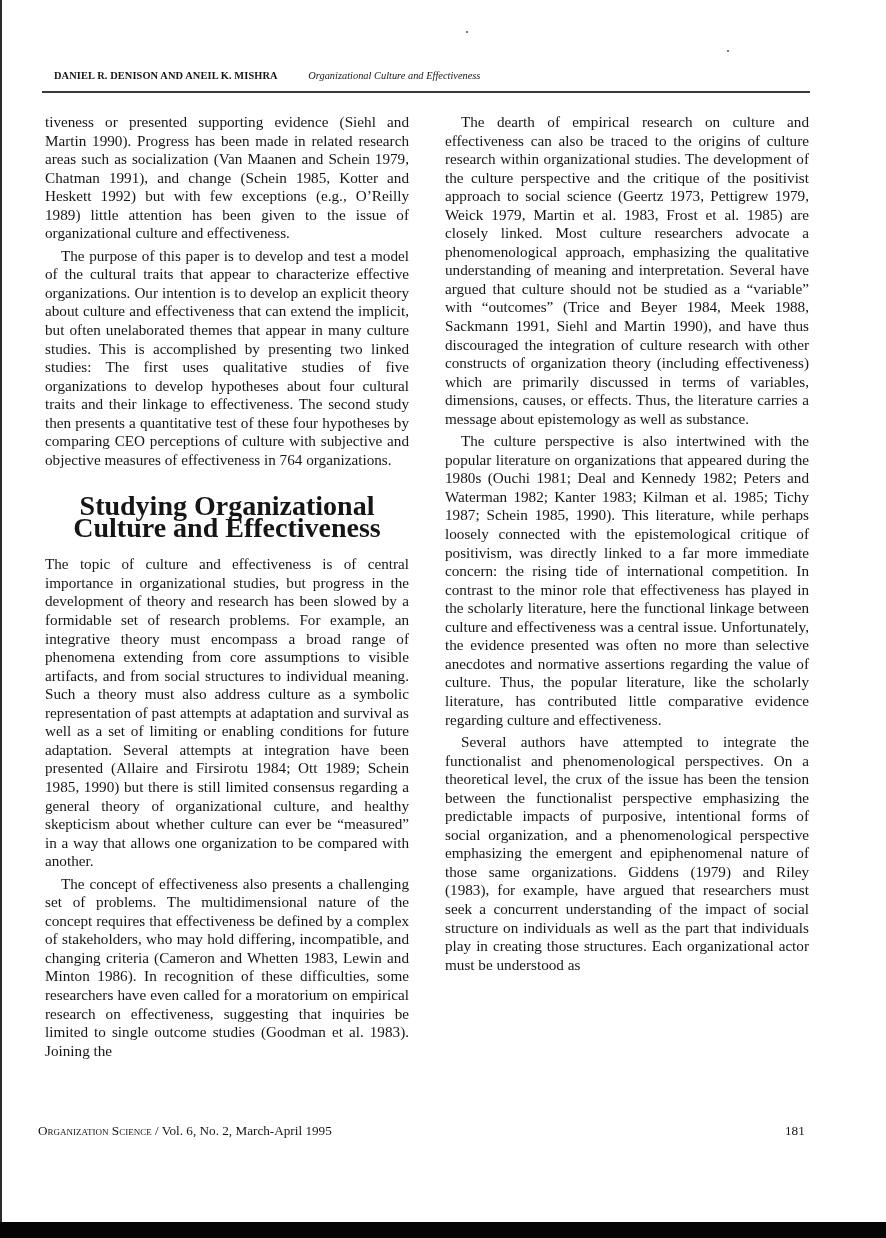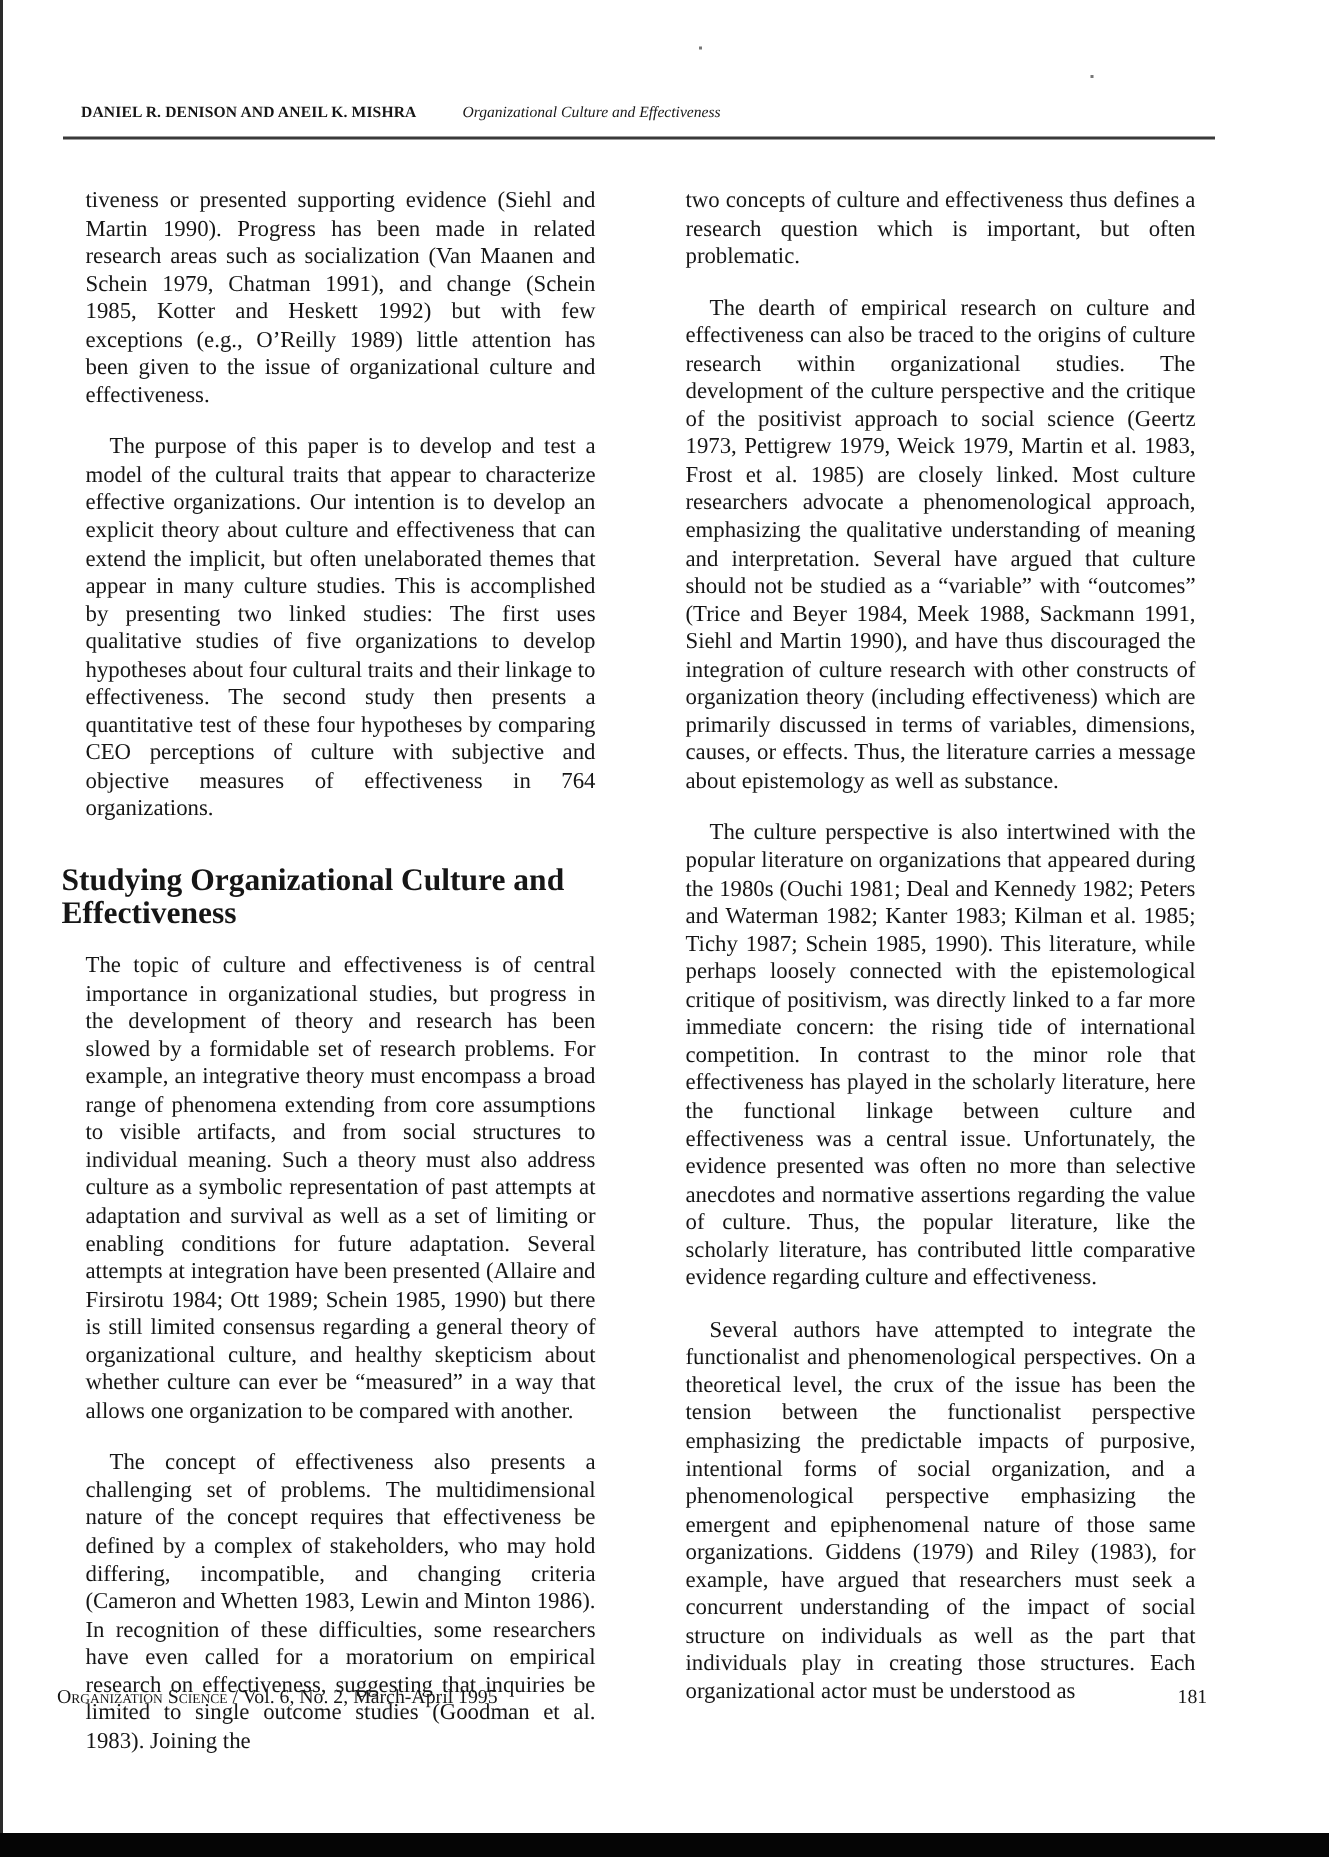--- a/index.html
+++ b/index.html
@@ -61,7 +61,7 @@
     .col-left { left: 41px; }
     .col-right { left: 441px; }
     .column p {
-      margin: 16px;
+      margin: 4px;
       text-indent: 16px;
     }
     .column p.noindent { text-indent: 0; }

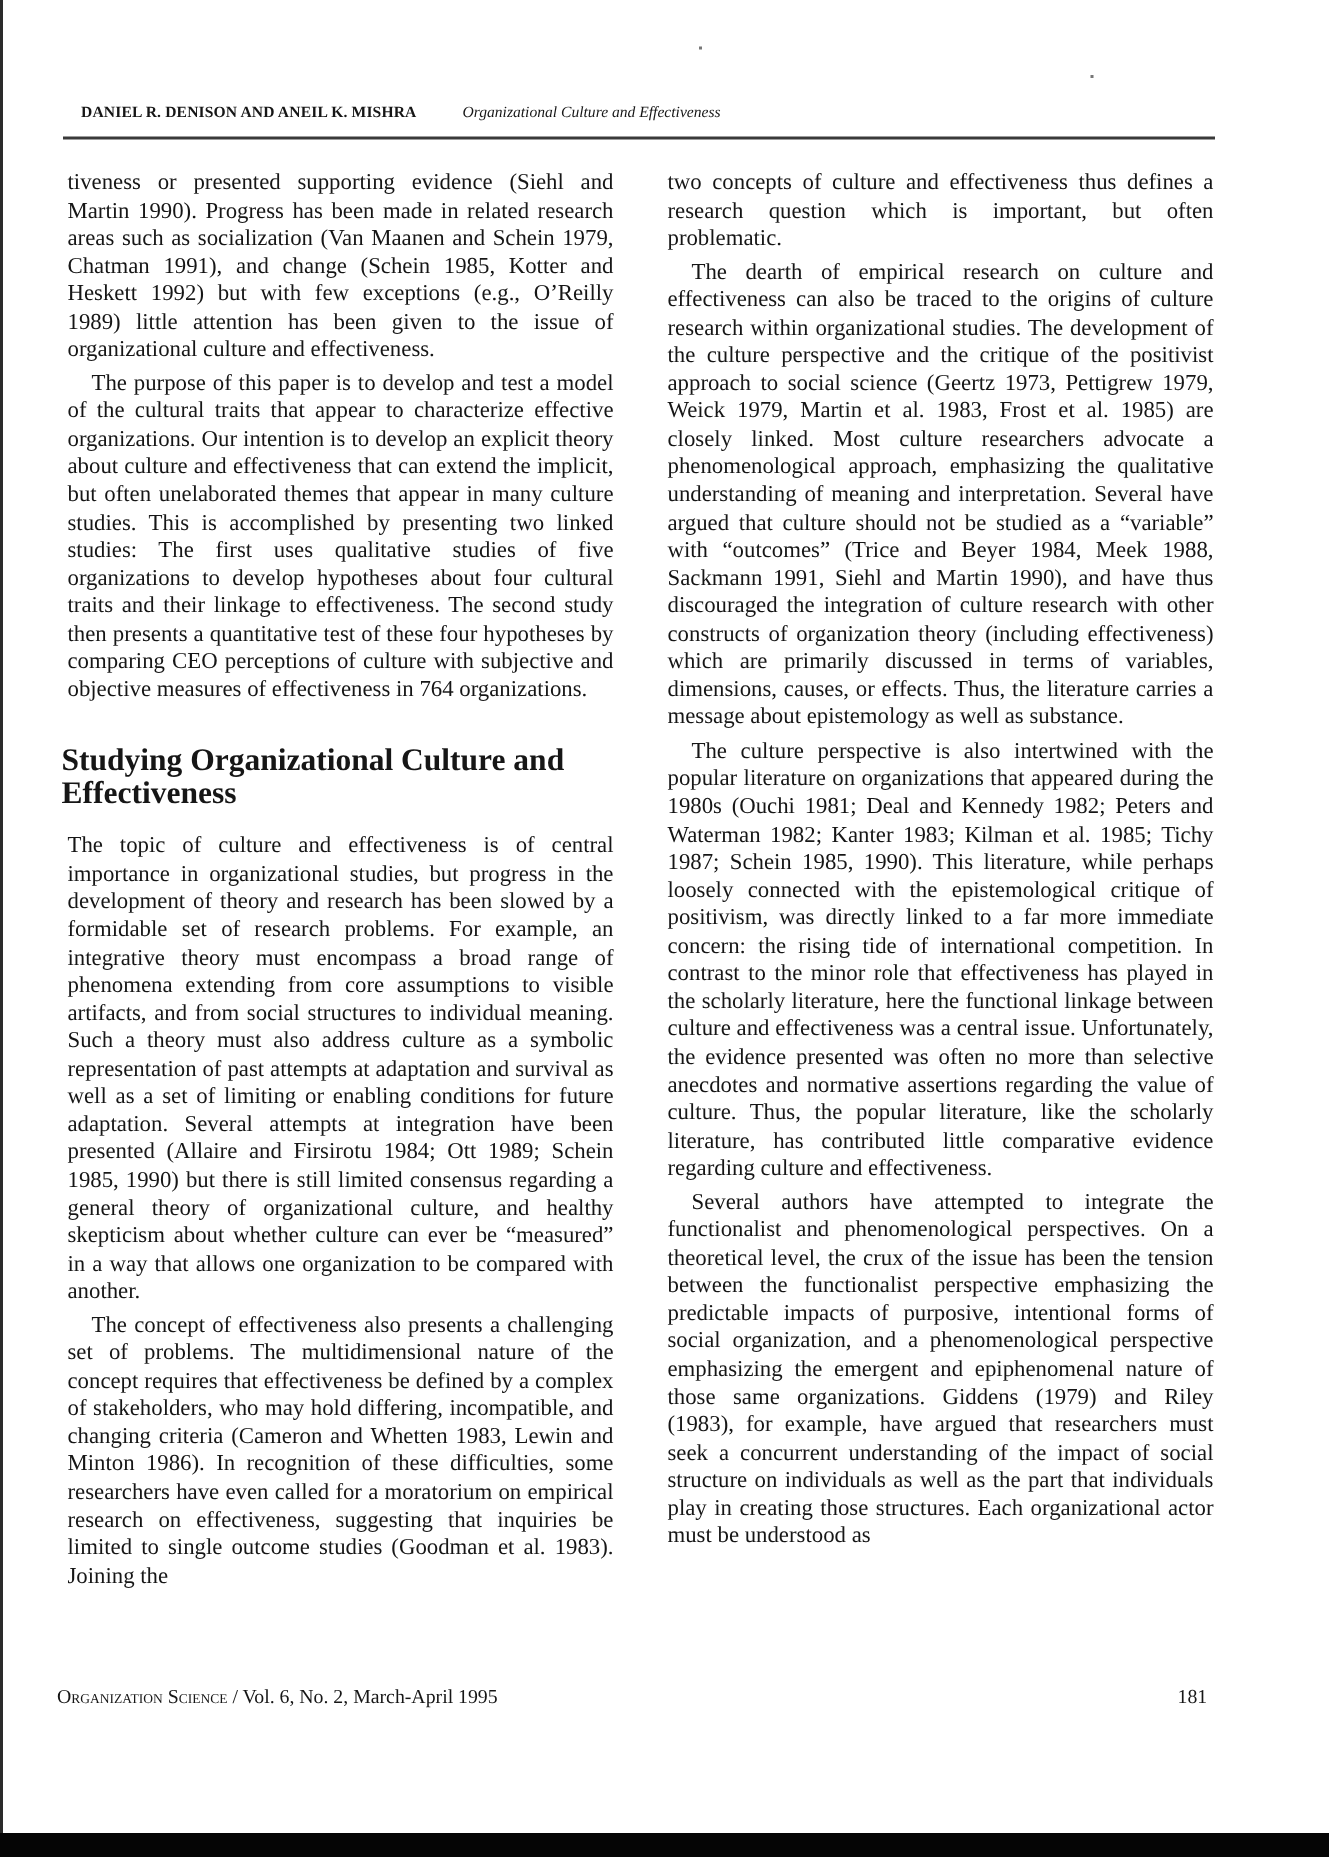--- a/index.html
+++ b/index.html
@@ -117,7 +117,6 @@
 </section>
 
 <section class="column col-right">
-  <p class="noindent">two concepts of culture and effectiveness thus defines a research question which is important, but often problematic.</p>
   <p>The dearth of empirical research on culture and effectiveness can also be traced to the origins of culture research within organizational studies. The development of the culture perspective and the critique of the positivist approach to social science (Geertz 1973, Pettigrew 1979, Weick 1979, Martin et al. 1983, Frost et al. 1985) are closely linked. Most culture researchers advocate a phenomenological approach, emphasizing the qualitative understanding of meaning and interpretation. Several have argued that culture should not be studied as a “variable” with “outcomes” (Trice and Beyer 1984, Meek 1988, Sackmann 1991, Siehl and Martin 1990), and have thus discouraged the integration of culture research with other constructs of organization theory (including effectiveness) which are primarily discussed in terms of variables, dimensions, causes, or effects. Thus, the literature carries a message about epistemology as well as substance.</p>
   <p>The culture perspective is also intertwined with the popular literature on organizations that appeared during the 1980s (Ouchi 1981; Deal and Kennedy 1982; Peters and Waterman 1982; Kanter 1983; Kilman et al. 1985; Tichy 1987; Schein 1985, 1990). This literature, while perhaps loosely connected with the epistemological critique of positivism, was directly linked to a far more immediate concern: the rising tide of international competition. In contrast to the minor role that effectiveness has played in the scholarly literature, here the functional linkage between culture and effectiveness was a central issue. Unfortunately, the evidence presented was often no more than selective anecdotes and normative assertions regarding the value of culture. Thus, the popular literature, like the scholarly literature, has contributed little comparative evidence regarding culture and effectiveness.</p>
   <p>Several authors have attempted to integrate the functionalist and phenomenological perspectives. On a theoretical level, the crux of the issue has been the tension between the functionalist perspective emphasizing the predictable impacts of purposive, intentional forms of social organization, and a phenomenological perspective emphasizing the emergent and epiphenomenal nature of those same organizations. Giddens (1979) and Riley (1983), for example, have argued that researchers must seek a concurrent understanding of the impact of social structure on individuals as well as the part that individuals play in creating those structures. Each organizational actor must be understood as</p>

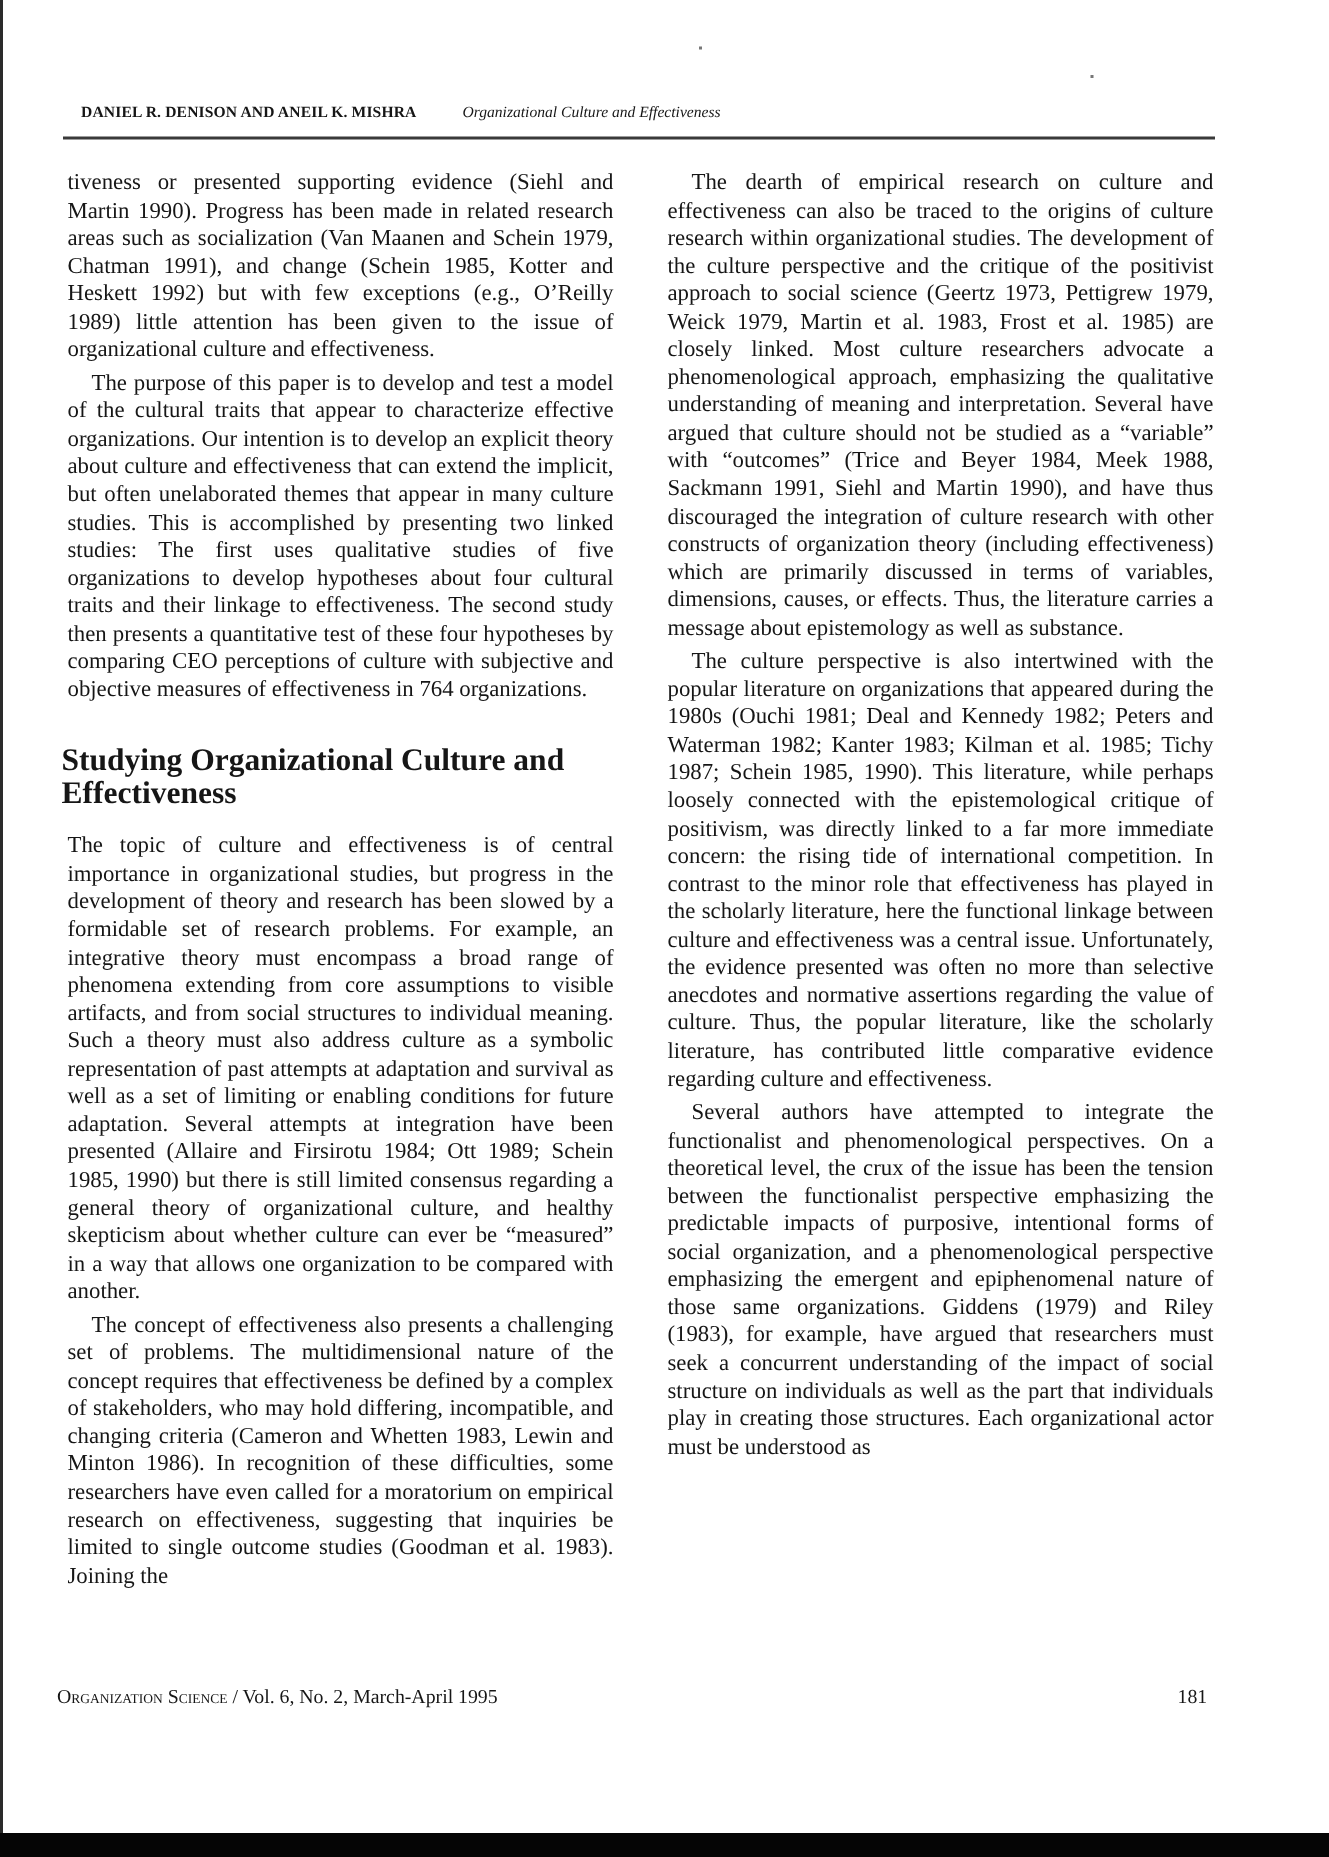--- a/index.html
+++ b/index.html
@@ -68,10 +68,10 @@
     .section-heading {
       font-family: "Liberation Serif", "DejaVu Serif", serif;
       font-weight: bold;
-      font-size: 21px;
+      font-size: 28px;
       line-height: 22px;
       margin: 26px 0 16px 0;
-      text-align: left;
+      text-align: center;
     }
     .footer-journal {
       position: absolute;

